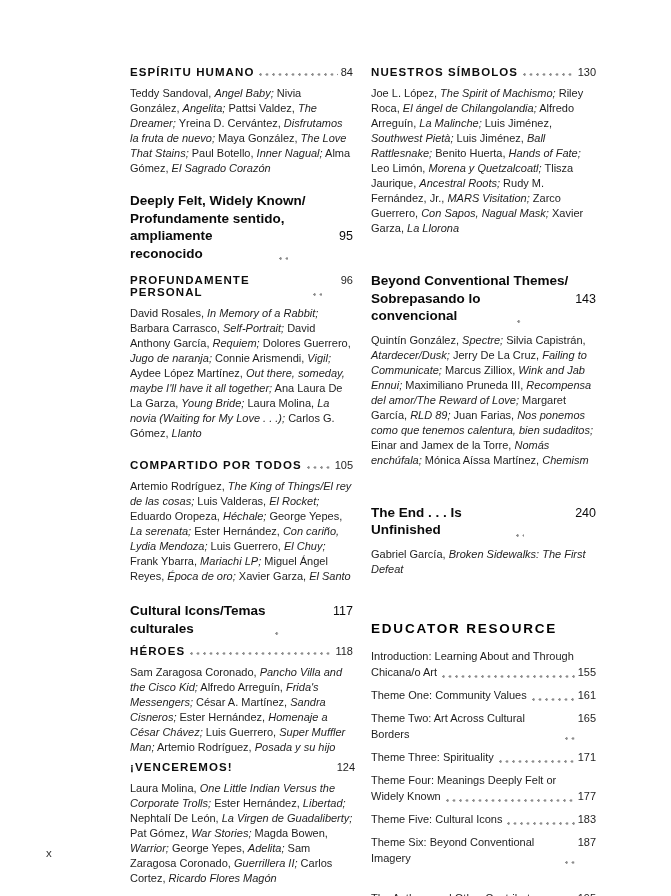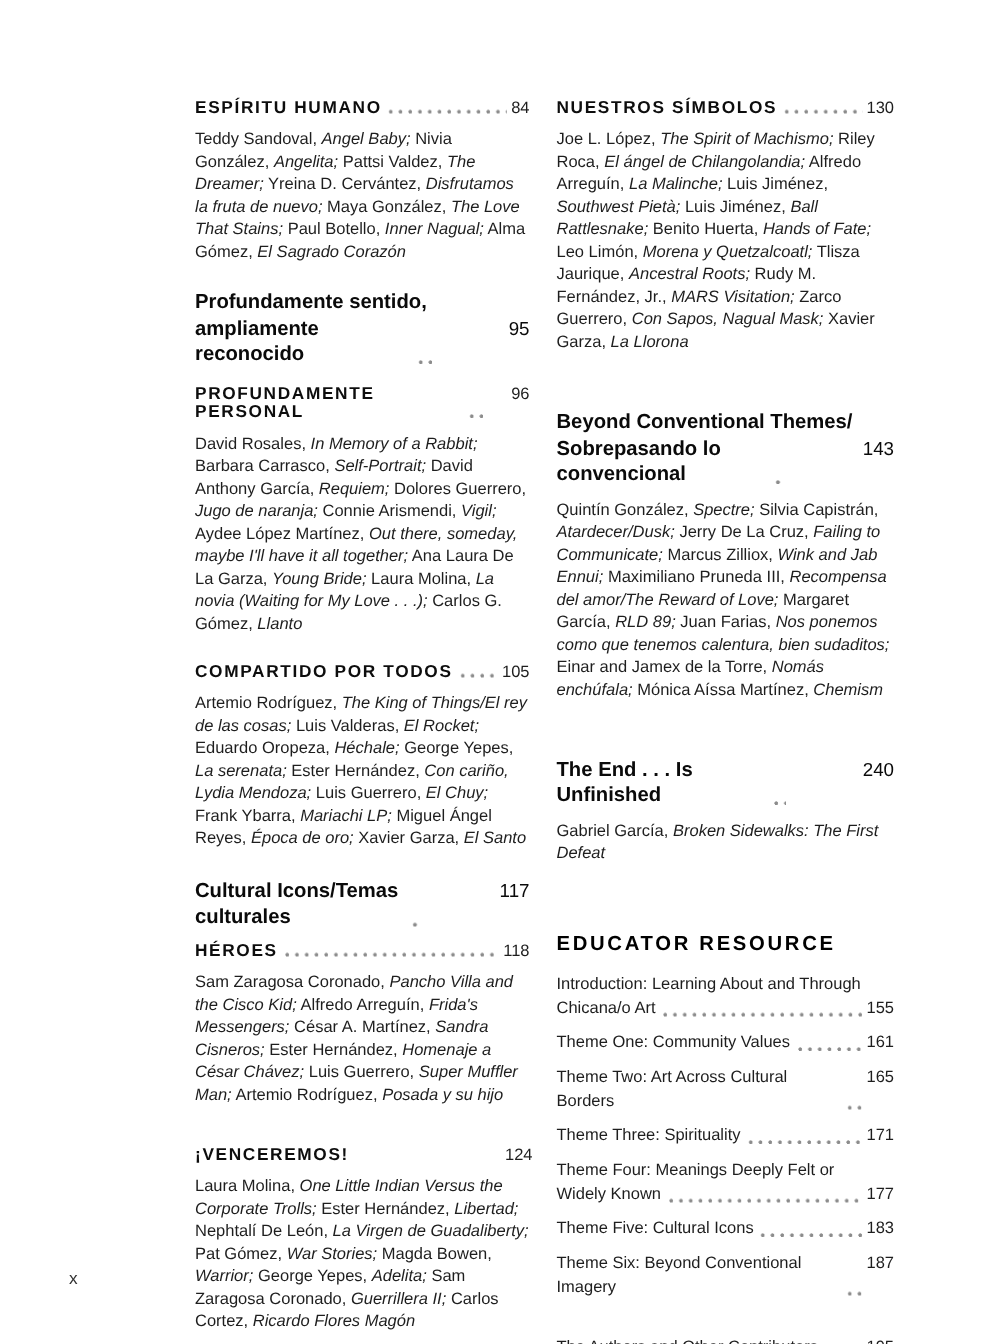--- a/index.html
+++ b/index.html
@@ -62,6 +62,7 @@
     <p class="entries"><span>Teddy Sandoval, </span><i>Angel Baby;</i><span> Nivia González, </span><i>Angelita;</i><span> Pattsi Valdez, </span><i>The Dreamer;</i><span> Yreina D. Cervántez, </span><i>Disfrutamos la fruta de nuevo;</i><span> Maya González, </span><i>The Love That Stains;</i><span> Paul Botello, </span><i>Inner Nagual;</i><span> Alma Gómez, </span><i>El Sagrado Corazón</i></p>
 
     <div class="chapter mt16">
+      <div>Deeply Felt, Widely Known/</div>
       <div>Profundamente sentido,</div>
       <div class="tocline">
         <span>ampliamente reconocido</span>

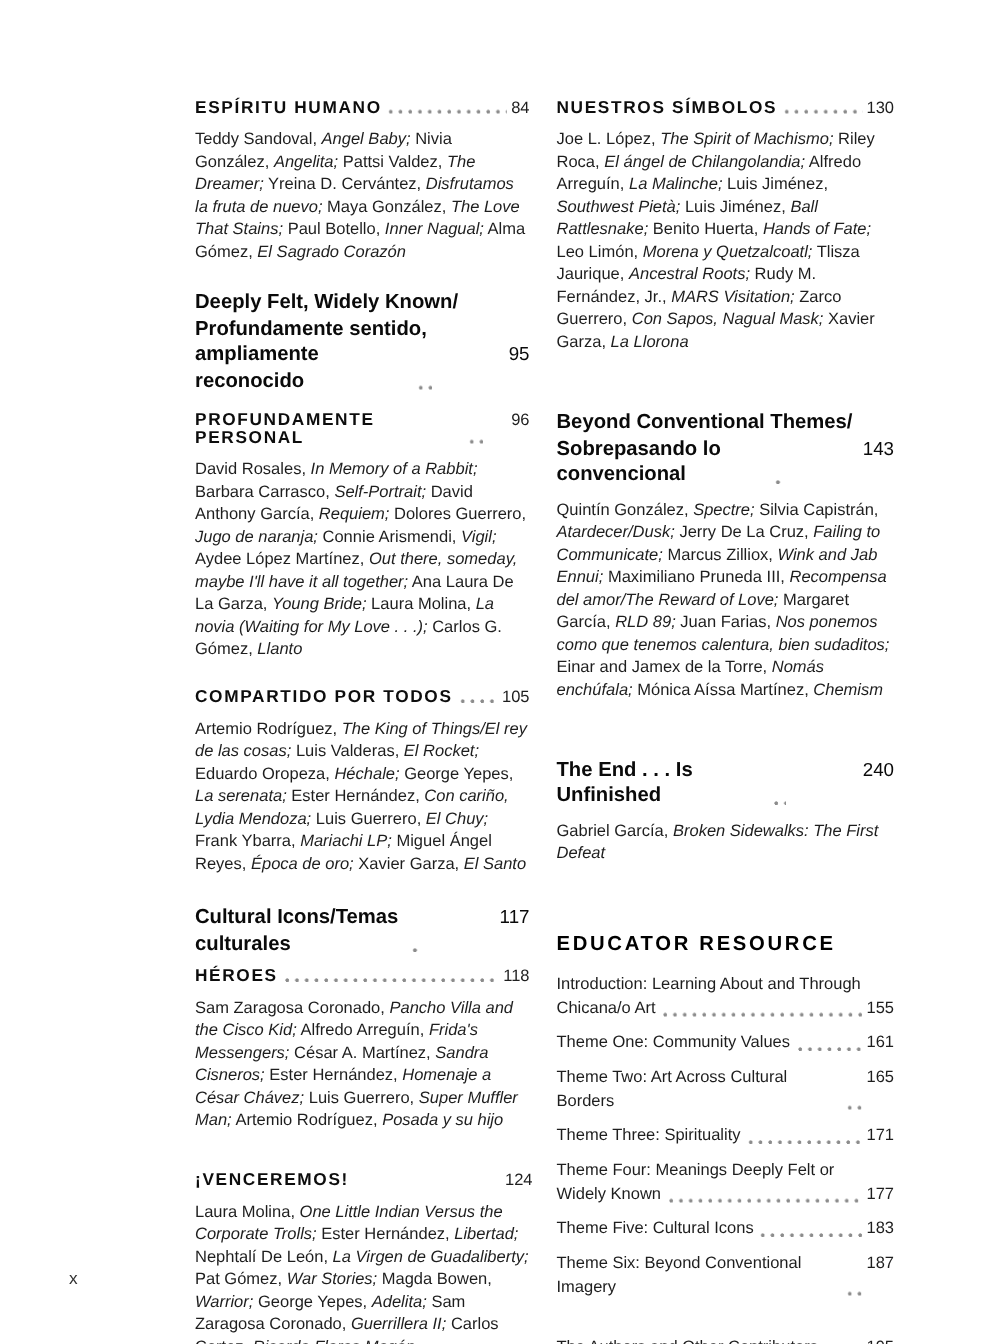--- a/index.html
+++ b/index.html
@@ -38,7 +38,7 @@
 
   .mt8  { margin-top:8px; }
   .mt12 { margin-top:12px;gap:16px; }
-  .mt15 { margin-top:26px;gap:48px; }
+  .mt15 { margin-top:6px;gap:48px; }
   .mt16 { margin-top:16px; }
   .mt18 { margin-top:18px; }
   .mt24 { margin-top:24px; }

